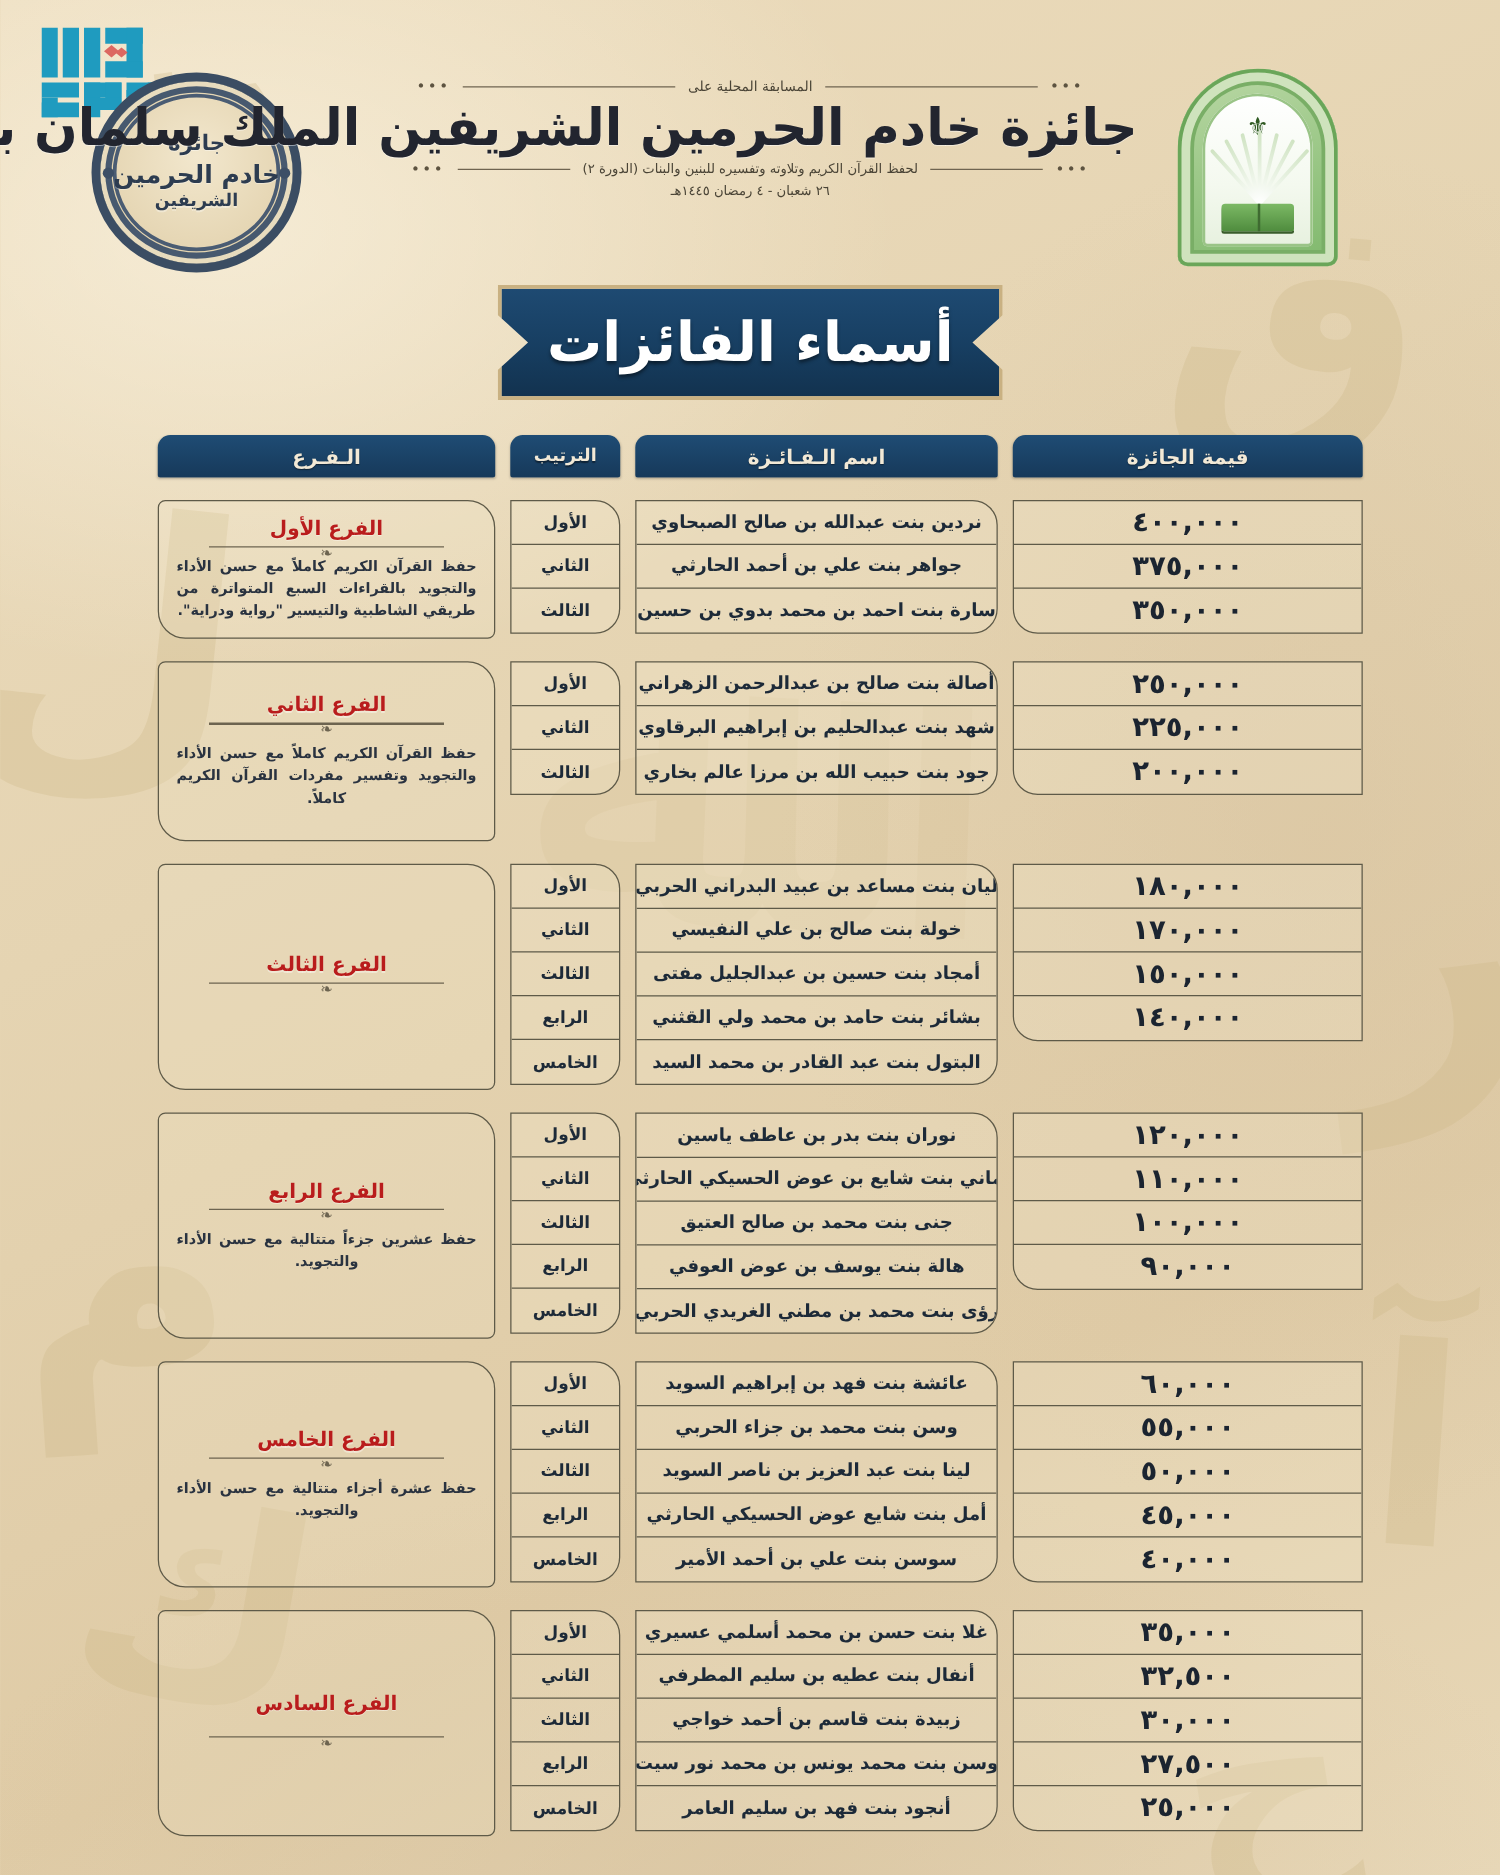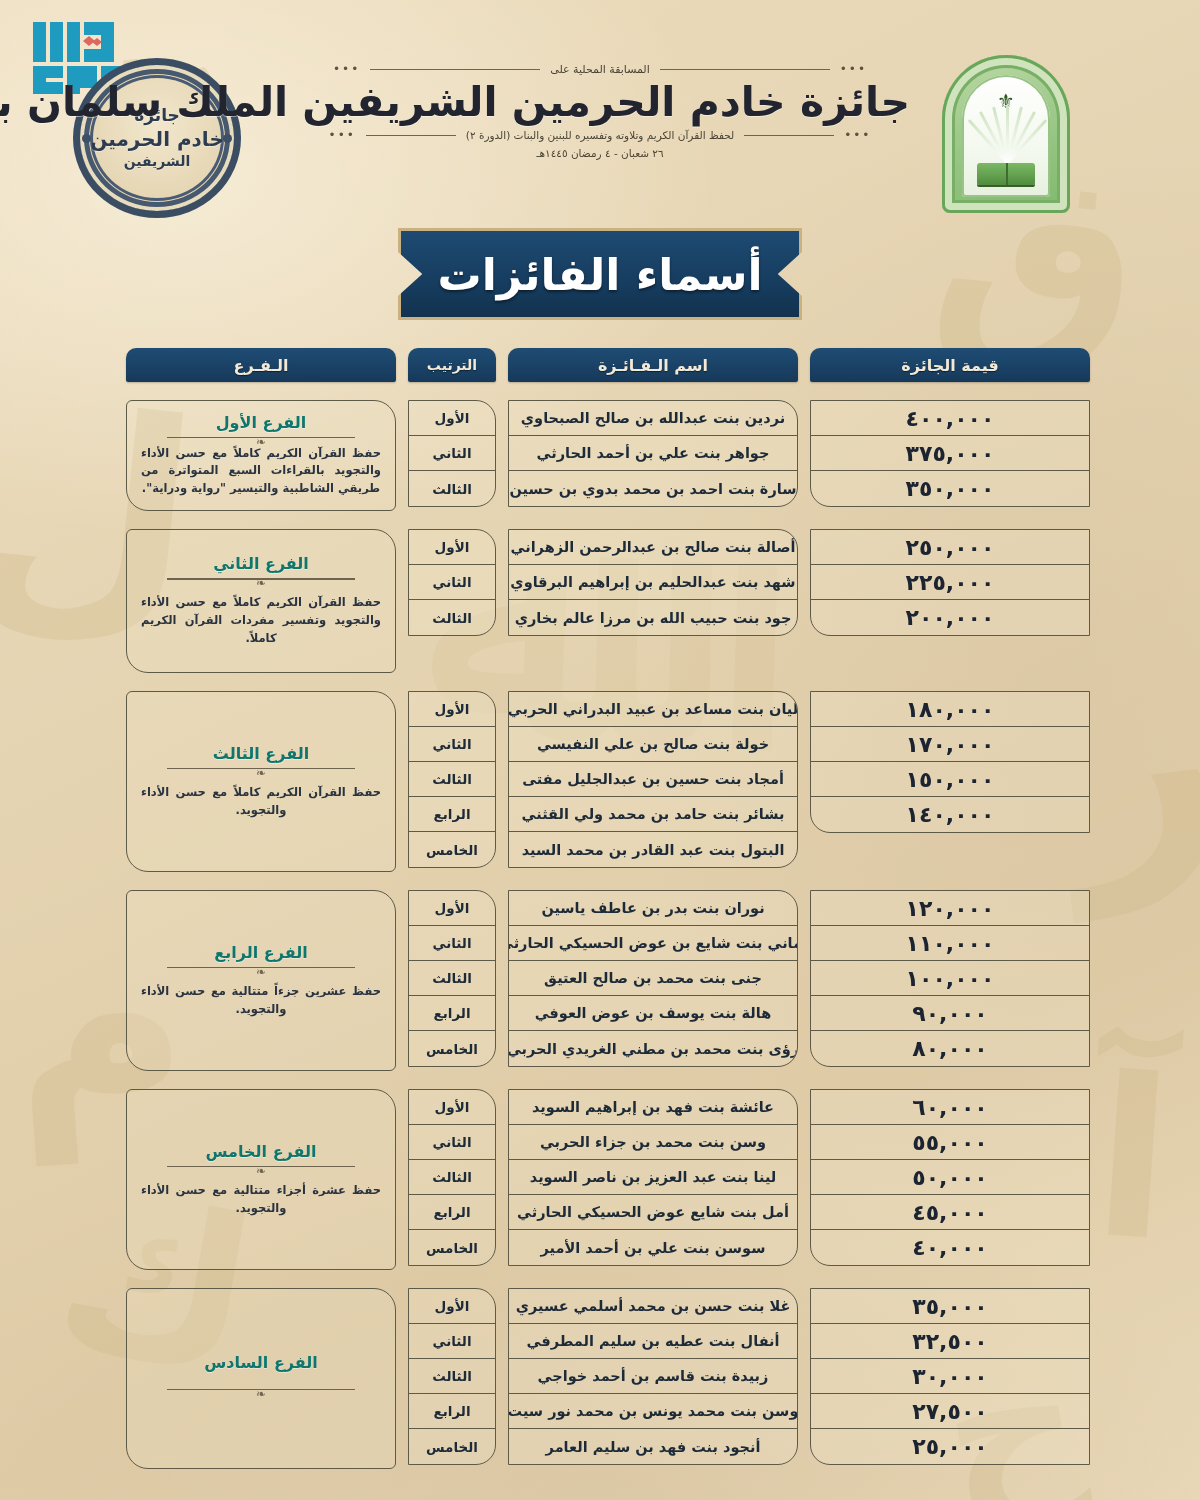--- a/index.html
+++ b/index.html
@@ -221,7 +221,7 @@
     text-align:center;
   }
   .branch-title{
-    font-size:16px;font-weight:700;color:#0f766e;margin-bottom:5px;
+    font-size:16px;font-weight:700;color:#b91c1c;margin-bottom:5px;
     text-shadow:0 1px 0 rgba(255,255,255,.4);
   }
   .branch-sep{

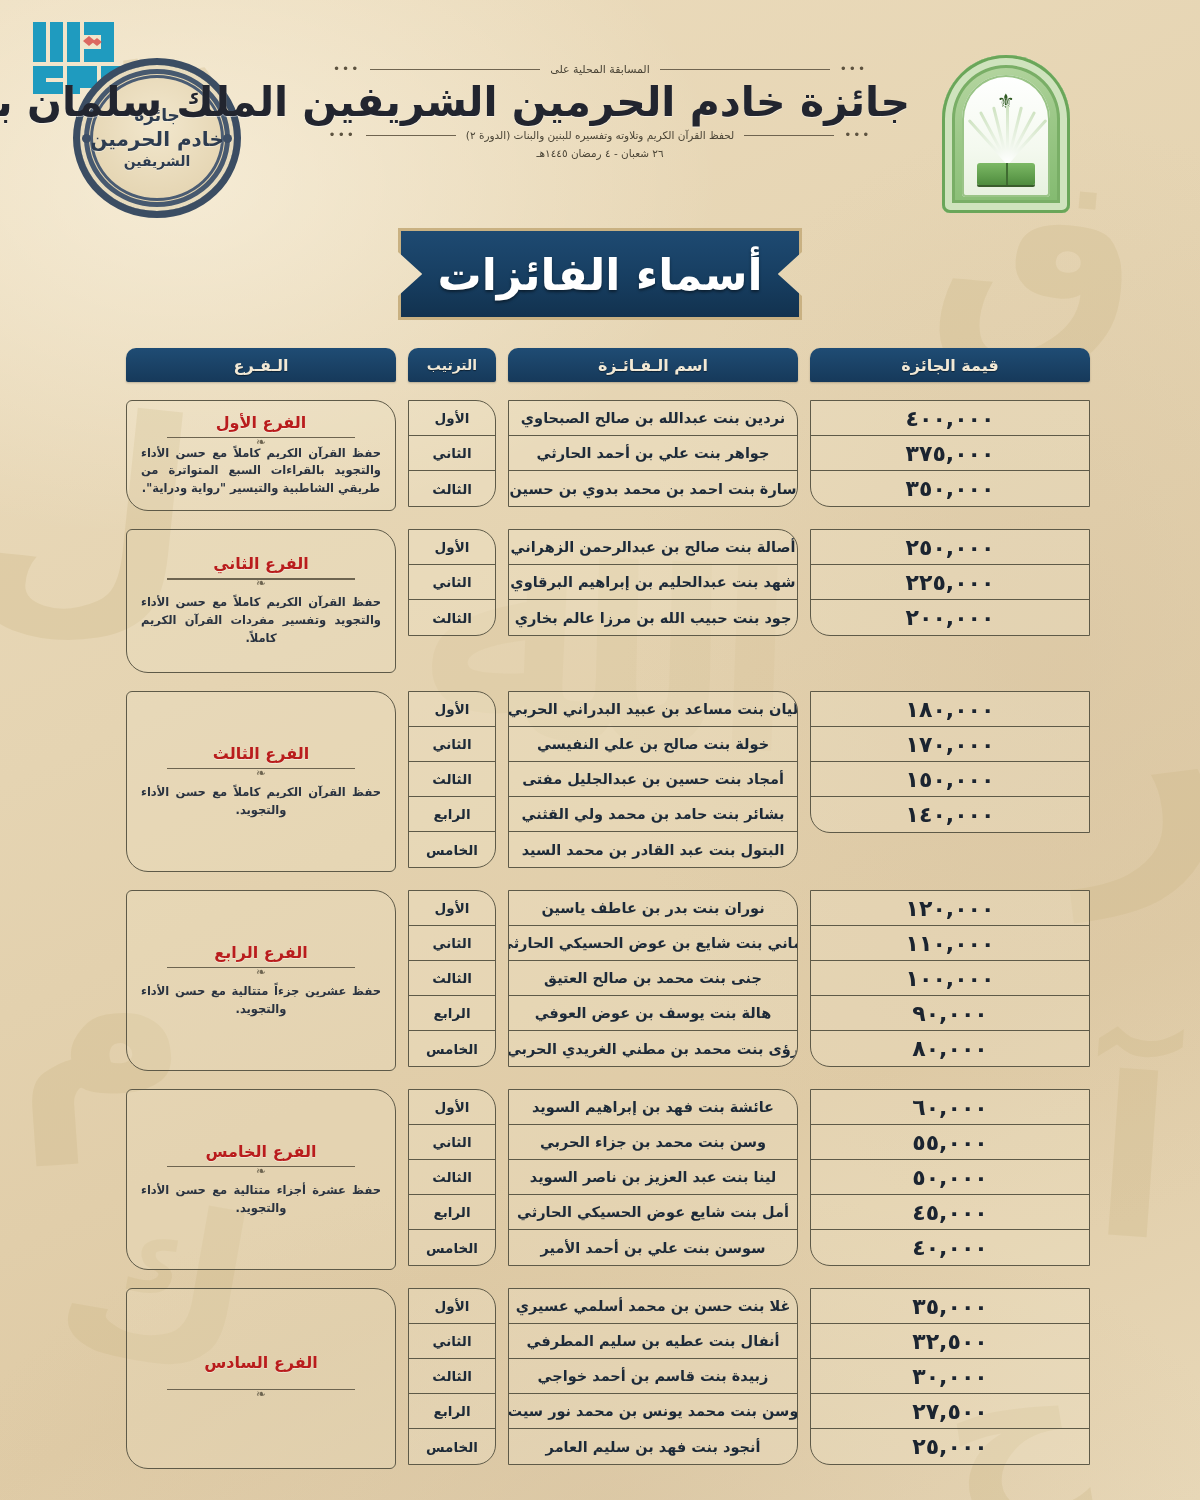--- a/index.html
+++ b/index.html
@@ -448,7 +448,6 @@
             <div class="branch-box">
               <div class="branch-title">الفرع الثالث</div>
               <div class="branch-sep"></div>
-              <div class="branch-desc">حفظ القرآن الكريم كاملاً مع حسن الأداء والتجويد.</div>
             </div>
           </div>
         </div>

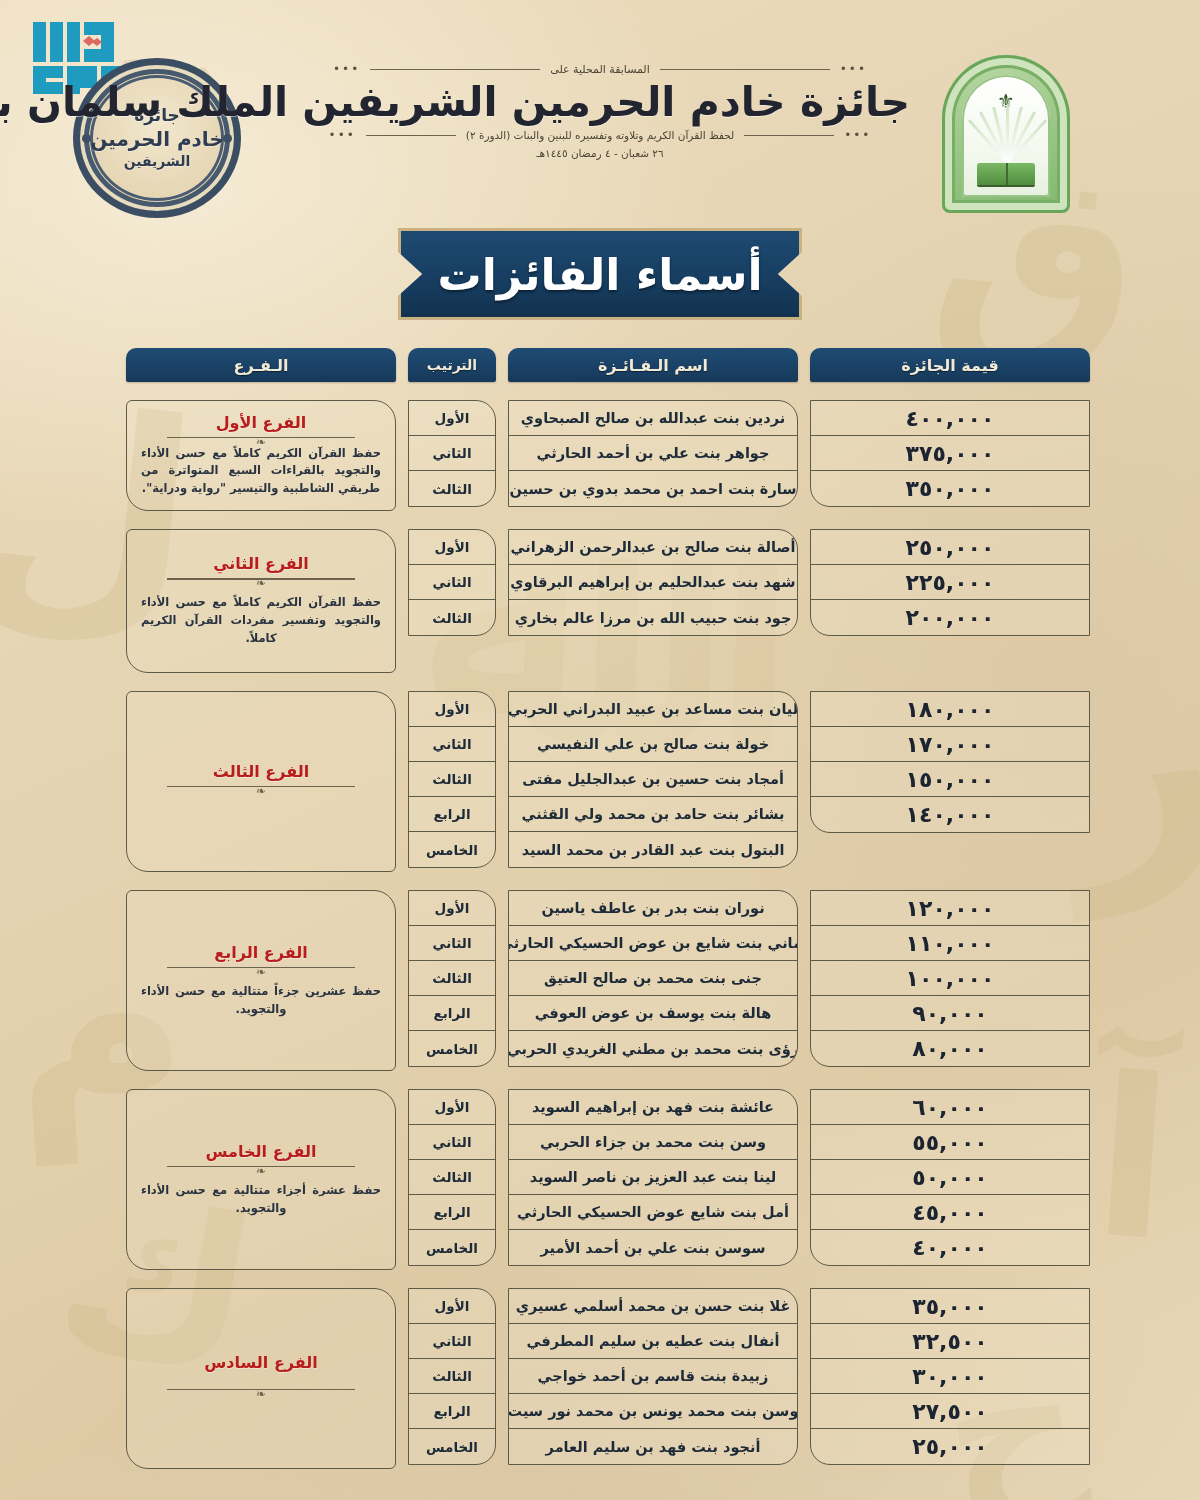--- a/index.html
+++ b/index.html
@@ -458,7 +458,6 @@
               <div class="cell prize">١١٠,٠٠٠</div>
               <div class="cell prize">١٠٠,٠٠٠</div>
               <div class="cell prize">٩٠,٠٠٠</div>
-              <div class="cell prize">٨٠,٠٠٠</div>
             </div>
           </div>
           <div class="col-name">

